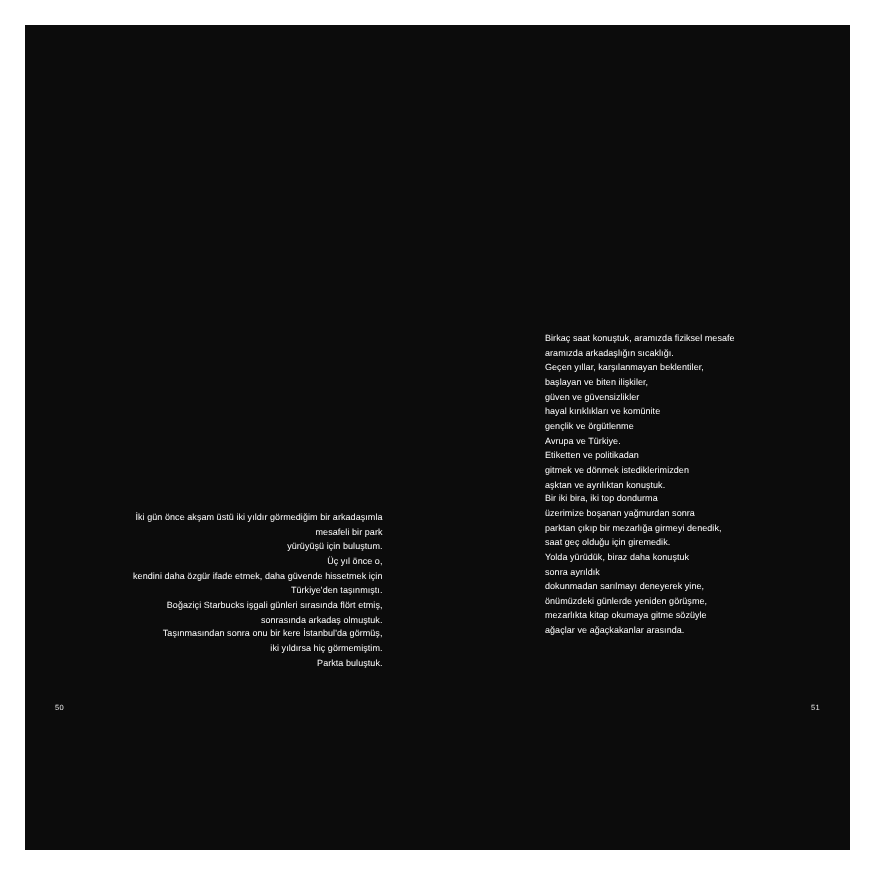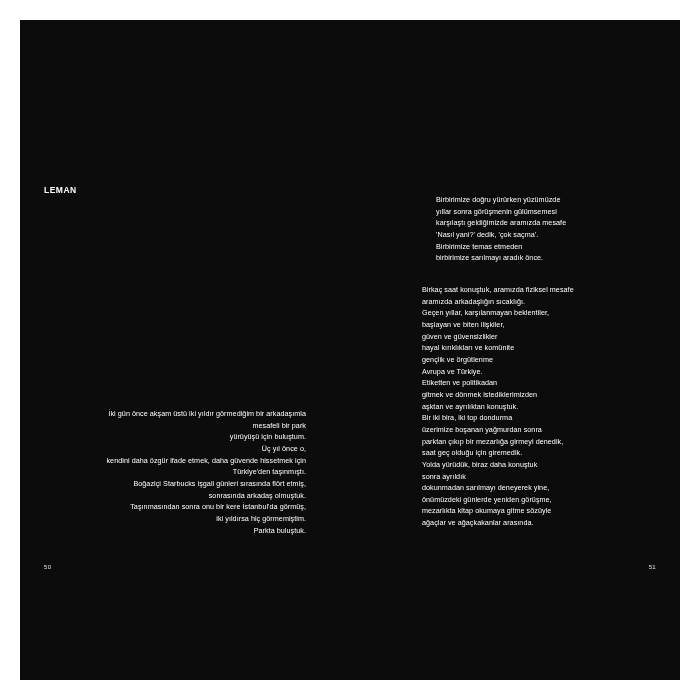--- a/index.html
+++ b/index.html
@@ -103,7 +103,6 @@
   <div class="page" id="page-left">
 
     <div id="title-block">
-      <div id="author">LEMAN</div>
     </div>
 
     <div class="body-col" id="left-body">İki gün önce akşam üstü iki yıldır görmediğim bir arkadaşımla

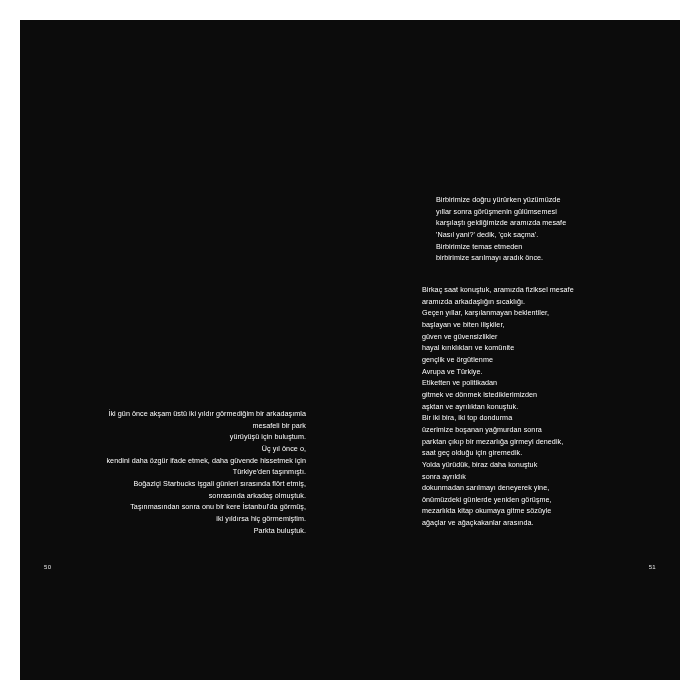--- a/index.html
+++ b/index.html
@@ -122,12 +122,6 @@
 
   <div class="page" id="page-right">
 
-    <div class="body-col" id="right-body-1">Birbirimize doğru yürürken yüzümüzde
-yıllar sonra görüşmenin gülümsemesi
-karşılaştı geldiğimizde aramızda mesafe
-'Nasıl yani?' dedik, 'çok saçma'.
-Birbirimize temas etmeden
-birbirimize sarılmayı aradık önce.</div>
 
     <div class="body-col" id="right-body-2">Birkaç saat konuştuk, aramızda fiziksel mesafe
 aramızda arkadaşlığın sıcaklığı.

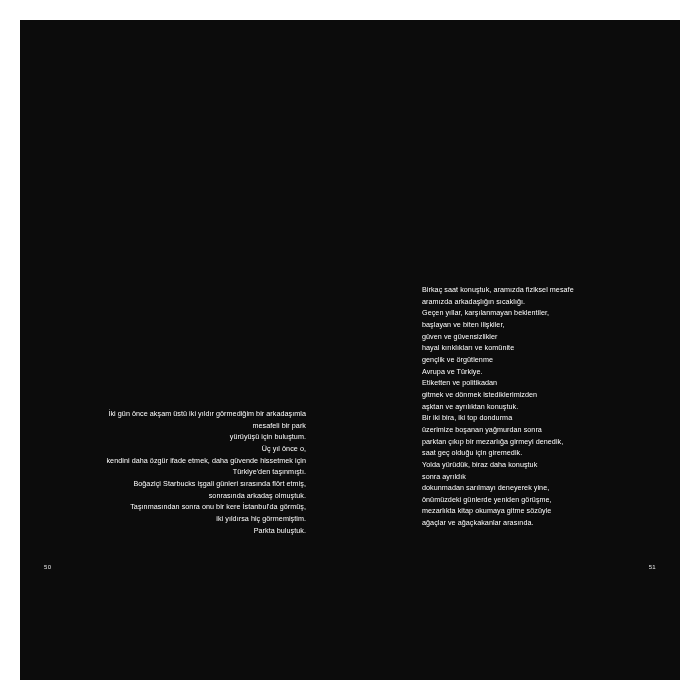--- a/index.html
+++ b/index.html
@@ -73,10 +73,9 @@
     width: 210px;
   }
   #right-body-2 {
-    left: 72px;
+    left: 86px;
     top: 245px;
     width: 215px;
-    margin-top: 19px;
   }
   #right-signoff {
     left: 86px;

